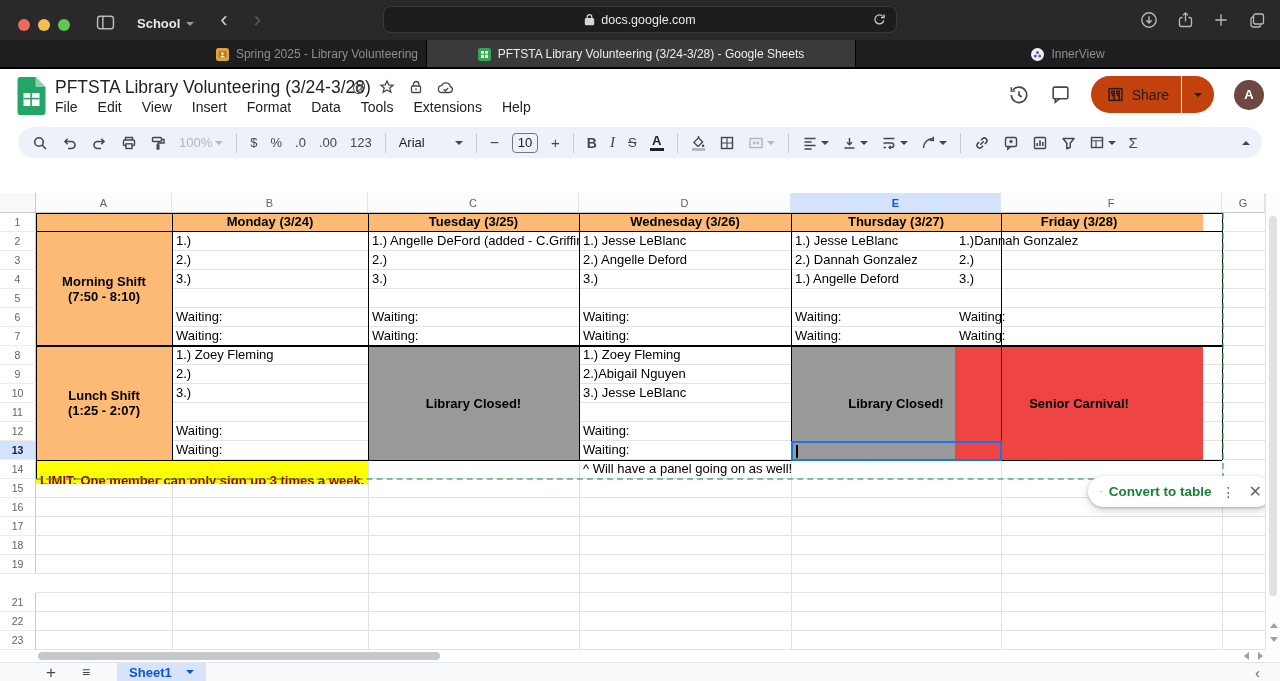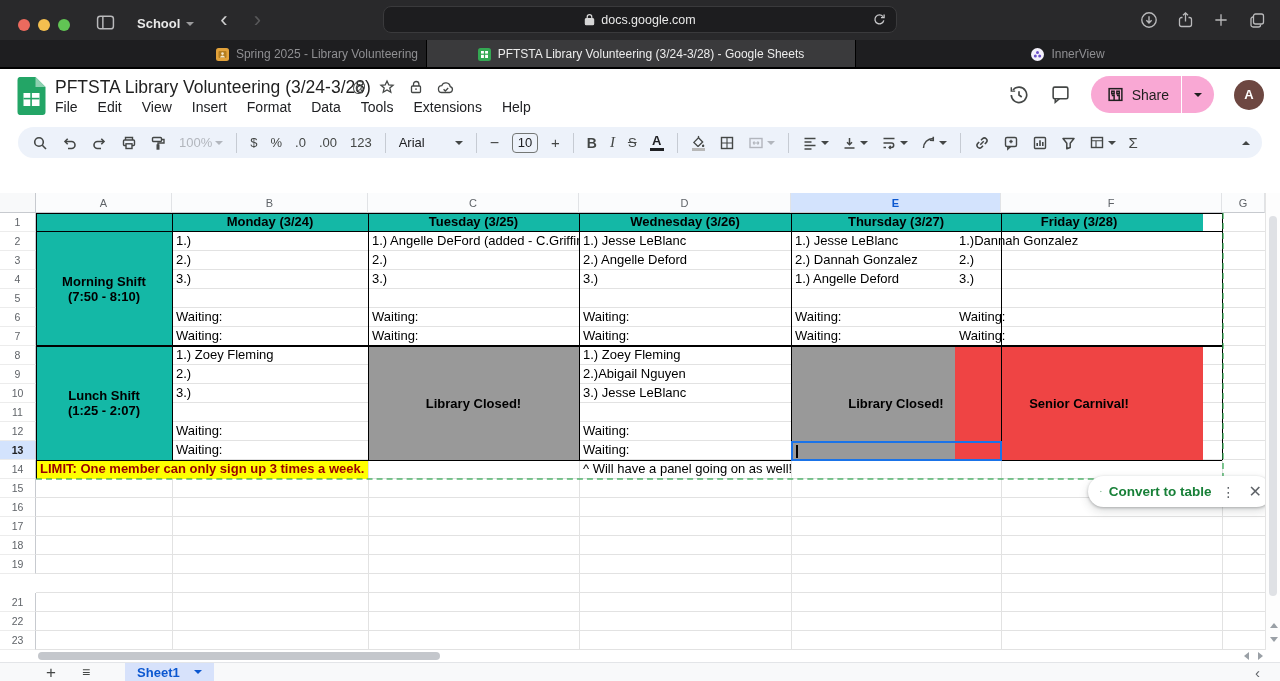--- a/index.html
+++ b/index.html
@@ -34,7 +34,7 @@
   .menu-row { position:absolute; left:55px; top:30px; display:flex; gap:20px; font-size:14px; color:#202124; }
   .menu-item { cursor:default; }
   .hdr-right { position:absolute; right:16px; top:7px; display:flex; align-items:center; gap:20px; }
-  .share-pill { height:37px; background:#f9a8d4; border-radius:19px; display:flex; align-items:flex-end; overflow:hidden; }
+  .share-pill { height:37px; background:#c2410c; border-radius:19px; display:flex; align-items:flex-end; overflow:hidden; }
   .share-main { display:flex; align-items:center; gap:8px; padding:0 12px 0 16px; font-size:14px; font-weight:500; color:#1f1f1f; height:100%; }
   .share-divider { width:1px; height:37px; background:#fff; }
   .share-caret { padding:0 12px; height:100%; display:flex; align-items:center; }

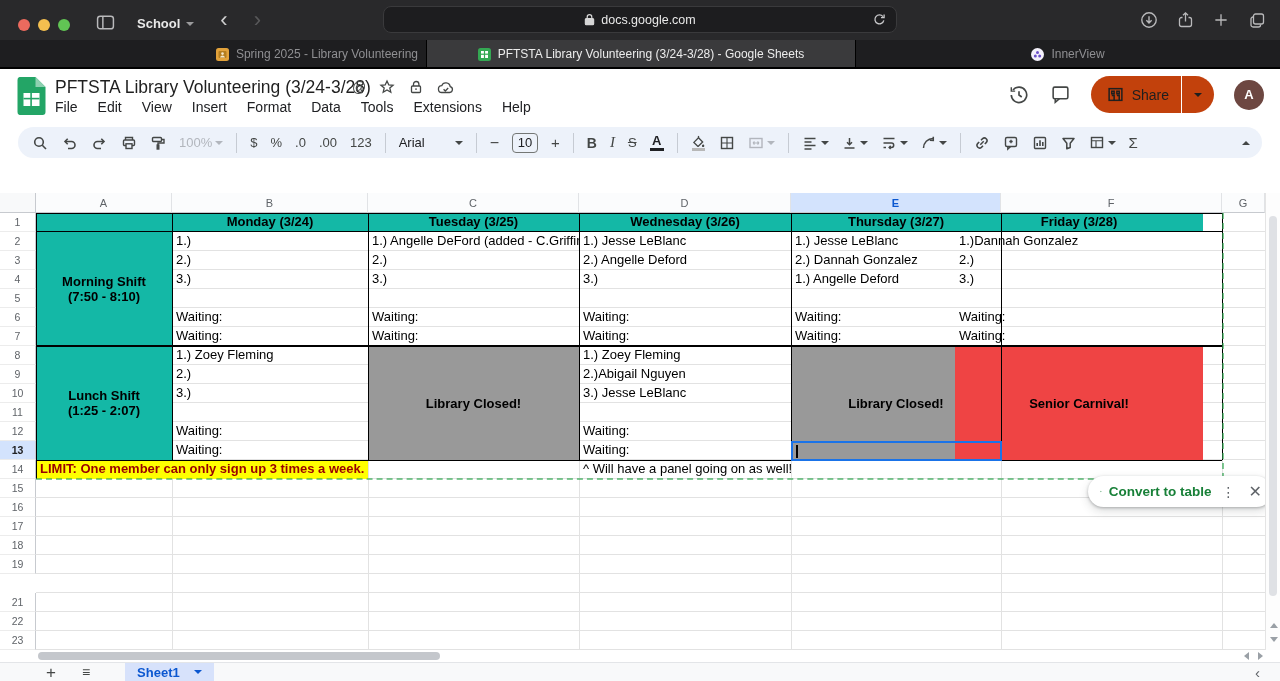--- a/index.html
+++ b/index.html
@@ -81,7 +81,7 @@
   .cD{left:579px;width:212px;} .cE{left:791px;width:210px;} .cF{left:955px;width:248px;}
   .r1{top:20px;} .r2{top:39px;} .r3{top:58px;} .r4{top:77px;} .r6{top:115px;} .r7{top:134px;}
   .r8{top:153px;} .r9{top:172px;} .r10{top:191px;} .r12{top:229px;} .r13{top:248px;} .r14{top:267px;}
-  .pink { background:#14b8a6; }
+  .pink { background:#fdba74; }
   .dayhdr { font-weight:700; text-align:center; }
   .block { position:absolute; height:114px; display:flex; flex-direction:column; align-items:center; justify-content:center; font-size:13px; font-weight:700; text-align:center; }
   .grayblk { background:#999999; }

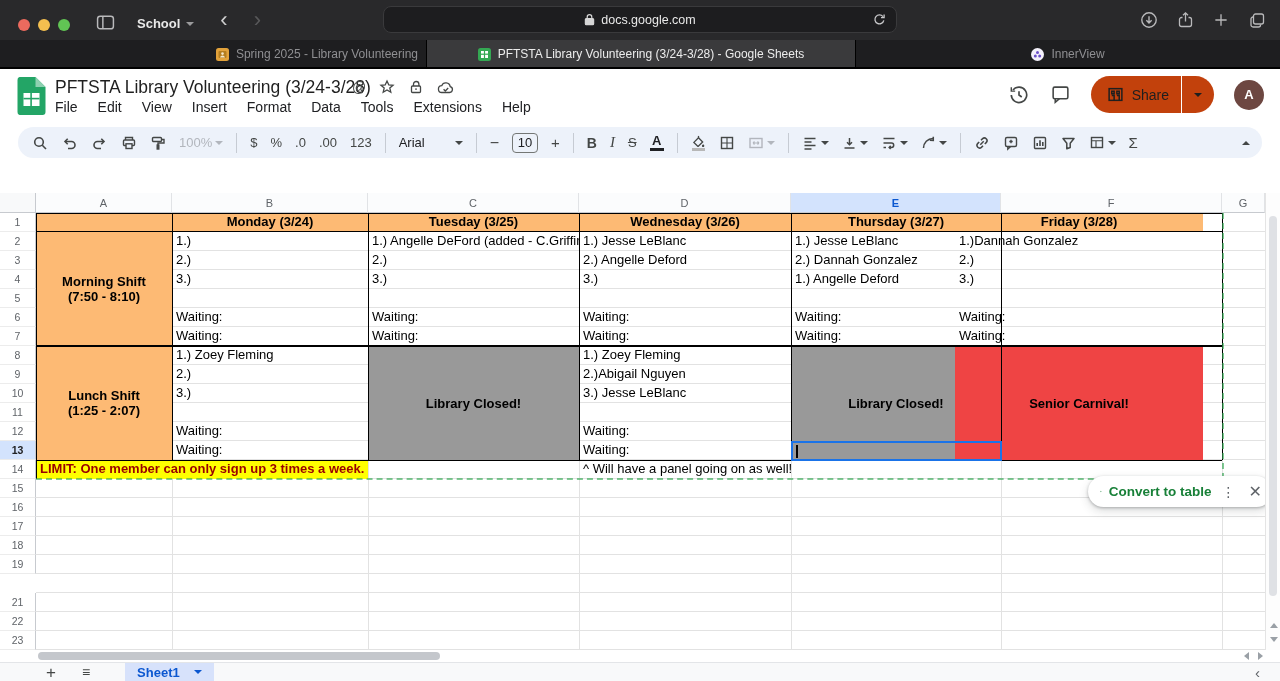--- a/index.html
+++ b/index.html
@@ -86,7 +86,7 @@
   .block { position:absolute; height:114px; display:flex; flex-direction:column; align-items:center; justify-content:center; font-size:13px; font-weight:700; text-align:center; }
   .grayblk { background:#999999; }
   .orangeblk { background:#ef4444; }
-  .yellowcell { position:absolute; left:36px; top:267px; width:332px; height:19px; background:#ffff00; color:#990000; font-weight:700; font-size:13px; line-height:18px; padding:0 4px; white-space:nowrap; overflow:hidden; }
+  .yellowcell { position:absolute; left:36px; top:267px; width:332px; height:19px; background:#ffff00; color:#990000; font-weight:700; font-size:13px; line-height:18px; padding:12px 4px; white-space:nowrap; overflow:hidden; }
   .dash-v { position:absolute; left:1222px; top:20px; width:2px; height:266px; border-right:2px dashed rgba(52,168,83,.62); }
   .dash-h { position:absolute; left:36px; top:285px; width:1188px; height:2px; border-bottom:2px dashed rgba(52,168,83,.62); }
   .active-cell { position:absolute; left:791px; top:248px; width:211px; height:20px; border:2px solid #1a73e8; }

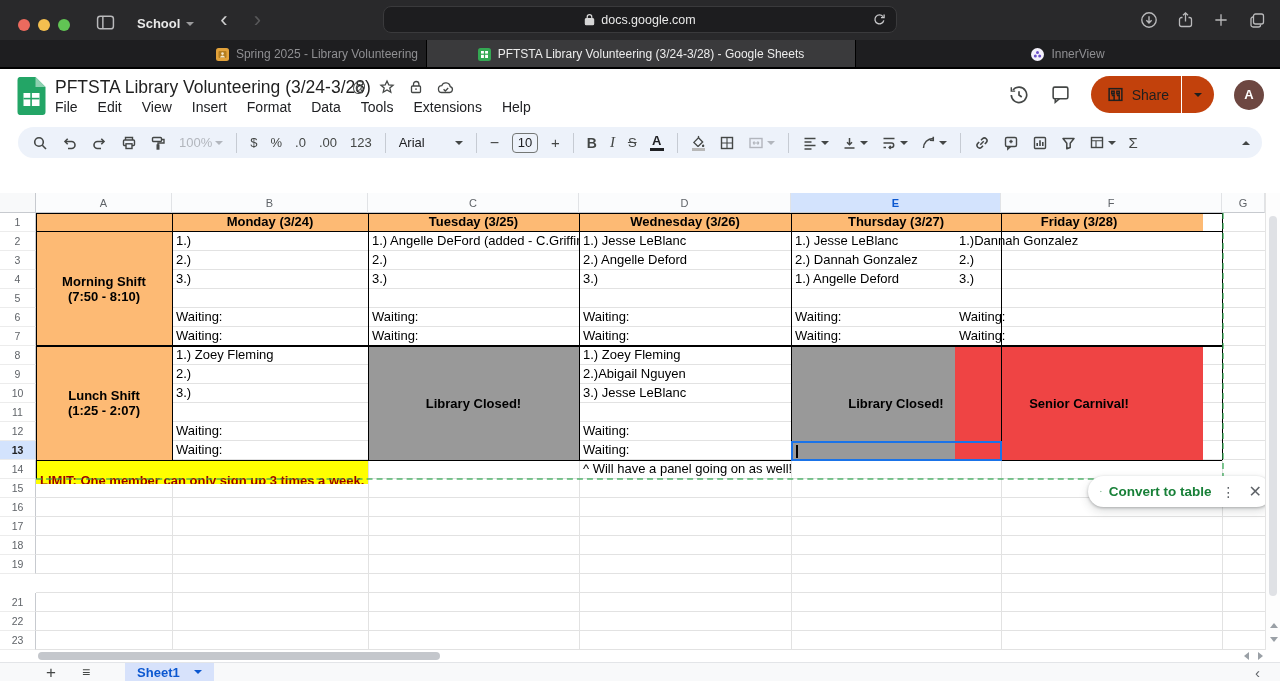--- a/index.html
+++ b/index.html
@@ -115,7 +115,7 @@
   .bb-icon { color:#444746; font-size:15px; line-height:1; }
   .add-sheet { margin-left:46px; font-size:17px; }
   .all-sheets { margin-left:26px; font-size:14px; letter-spacing:-1px; }
-  .sheet-tab { margin-left:36px; height:19px; background:#d7e2fb; color:#0b57d0; font-size:13px; font-weight:700; display:flex; align-items:center; gap:14px; padding:0 12px; }
+  .sheet-tab { margin-left:28px; height:19px; background:#d7e2fb; color:#0b57d0; font-size:13px; font-weight:700; display:flex; align-items:center; gap:14px; padding:0 12px; }
   .bb-collapse { position:absolute; right:20px; color:#5f6368; font-size:15px; }
   svg { display:block; }
 </style>

